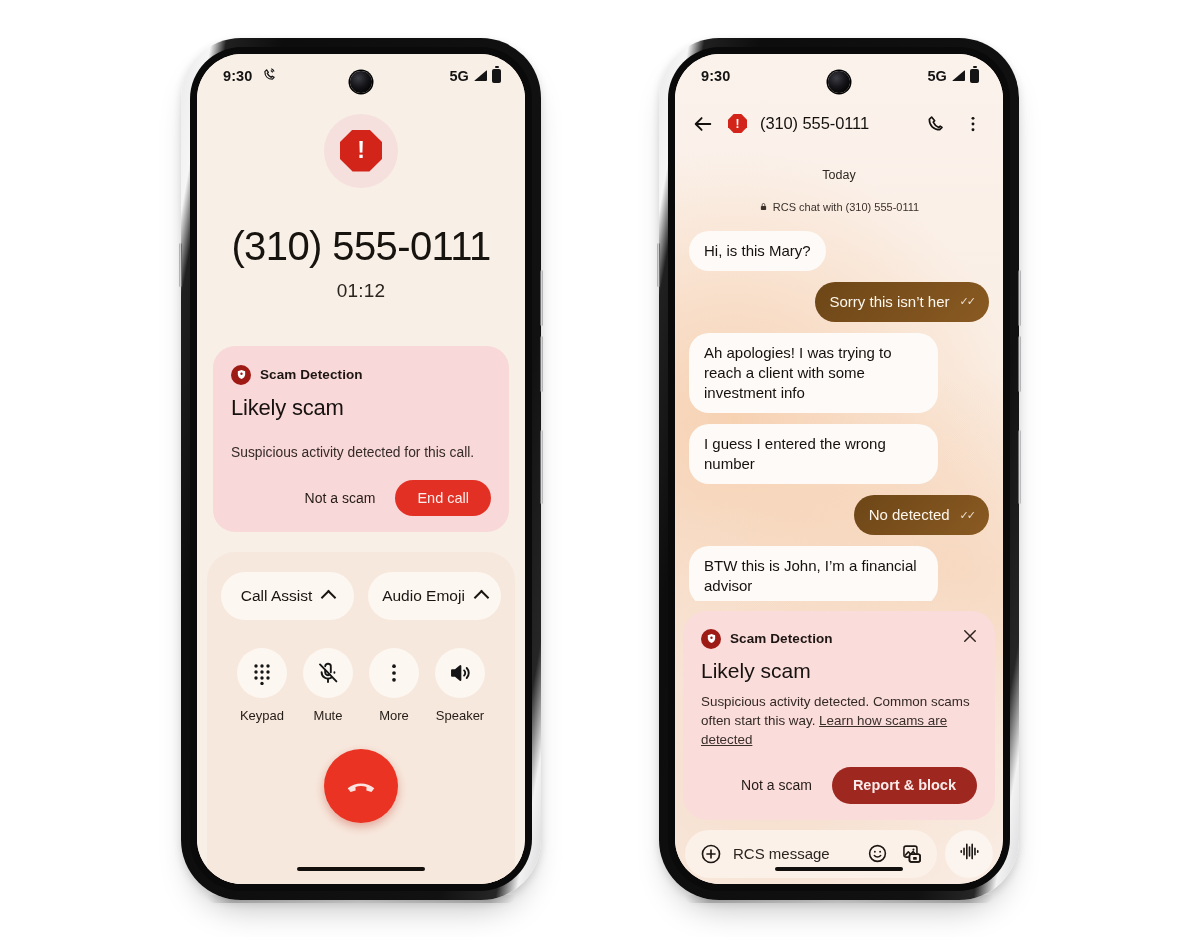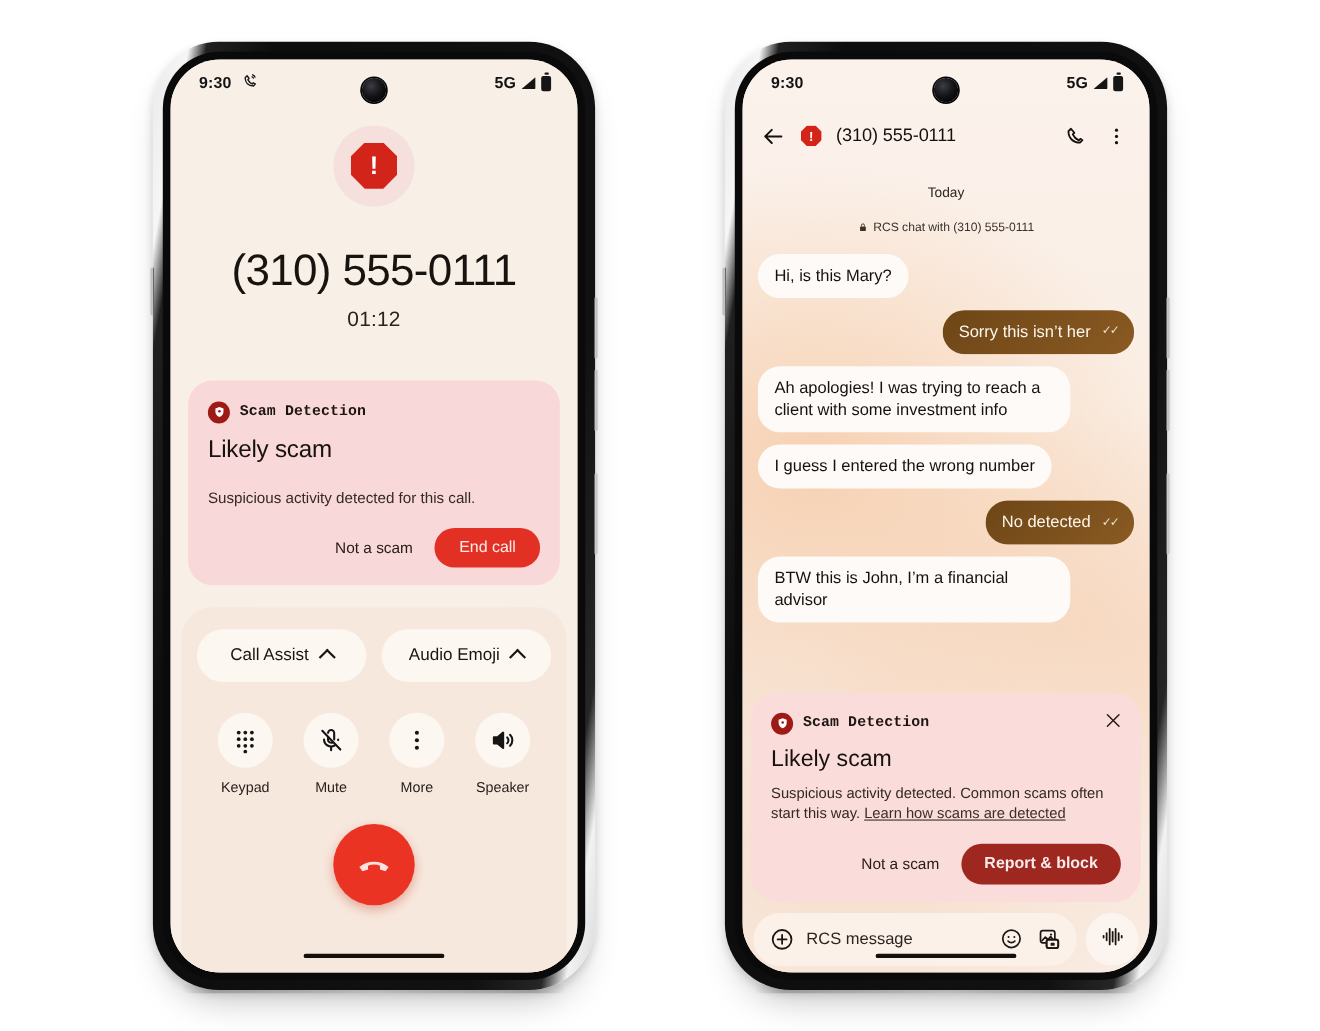--- a/index.html
+++ b/index.html
@@ -15,7 +15,7 @@
   
   .phone{
     position:relative;
-    width:402px;height:862px;
+    width:360px;height:862px;
     border-radius:60px;
     background:linear-gradient(100deg,#e9e9ea 0%,#f6f6f7 6%,#202020 9%,#0d0d0d 20%,#111 80%,#262626 91%,#f2f2f3 95%,#d8d8da 100%);
     box-shadow:0 20px 34px -14px rgba(0,0,0,.28), 0 3px 8px rgba(0,0,0,.12);

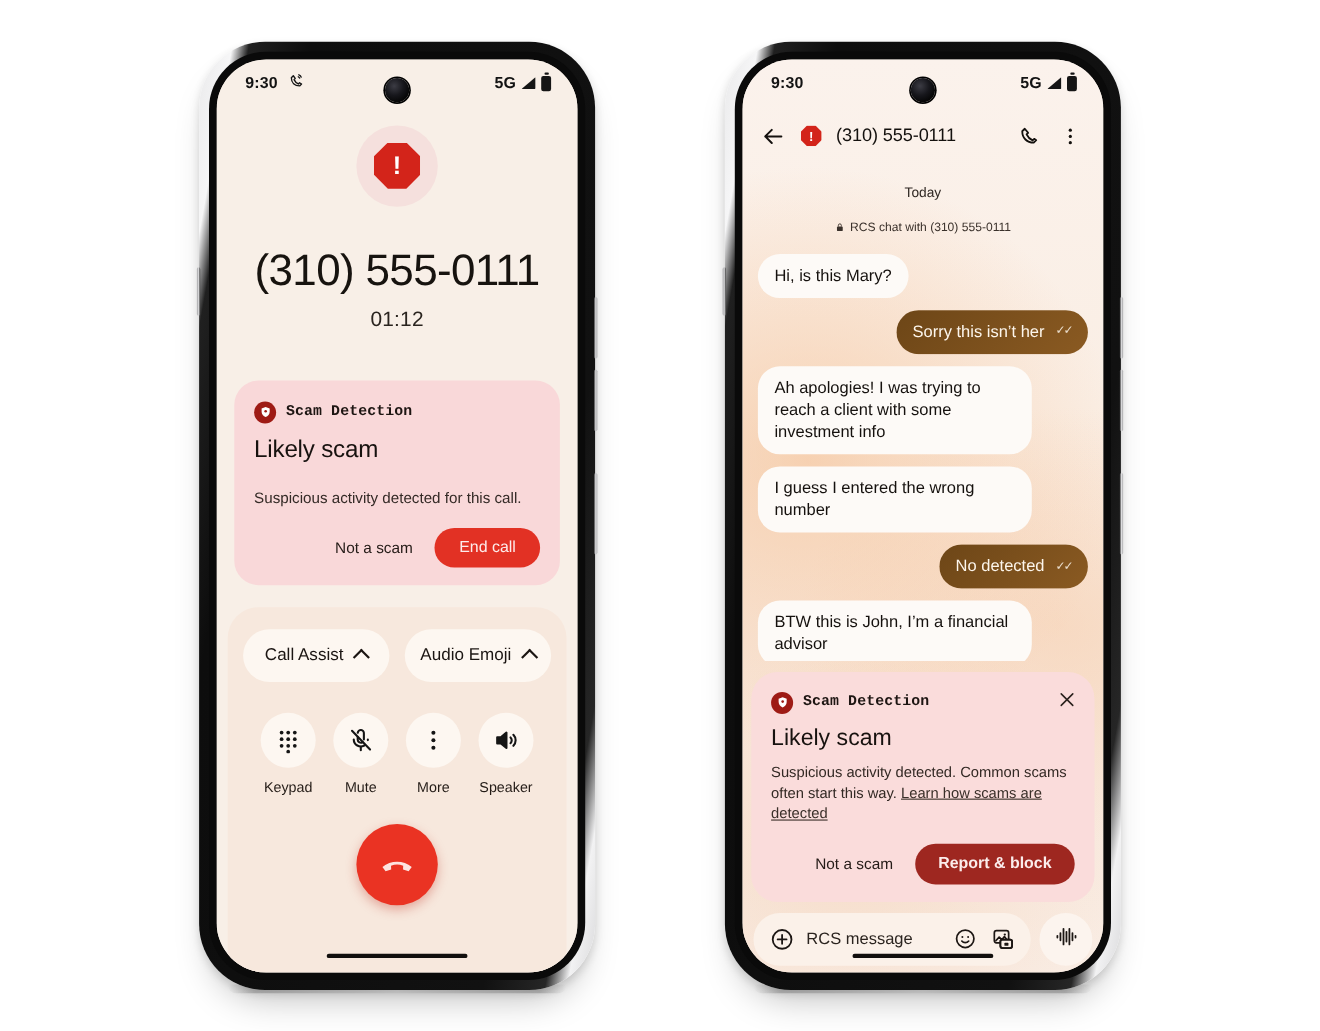--- a/index.html
+++ b/index.html
@@ -82,7 +82,7 @@
     margin:44px 16px 0;background:#f9d8d9;border-radius:22px;padding:19px 18px 16px;
     box-sizing:border-box;
   }
-  .scam-head{display:flex;align-items:center;gap:9px;font-family:Liberation Mono, monospace;}
+  .scam-head{display:flex;align-items:center;gap:9px;}
   .shield-ic{
     width:20px;height:20px;border-radius:50%;background:#9e1b15;
     display:flex;align-items:center;justify-content:center;flex:0 0 auto;

